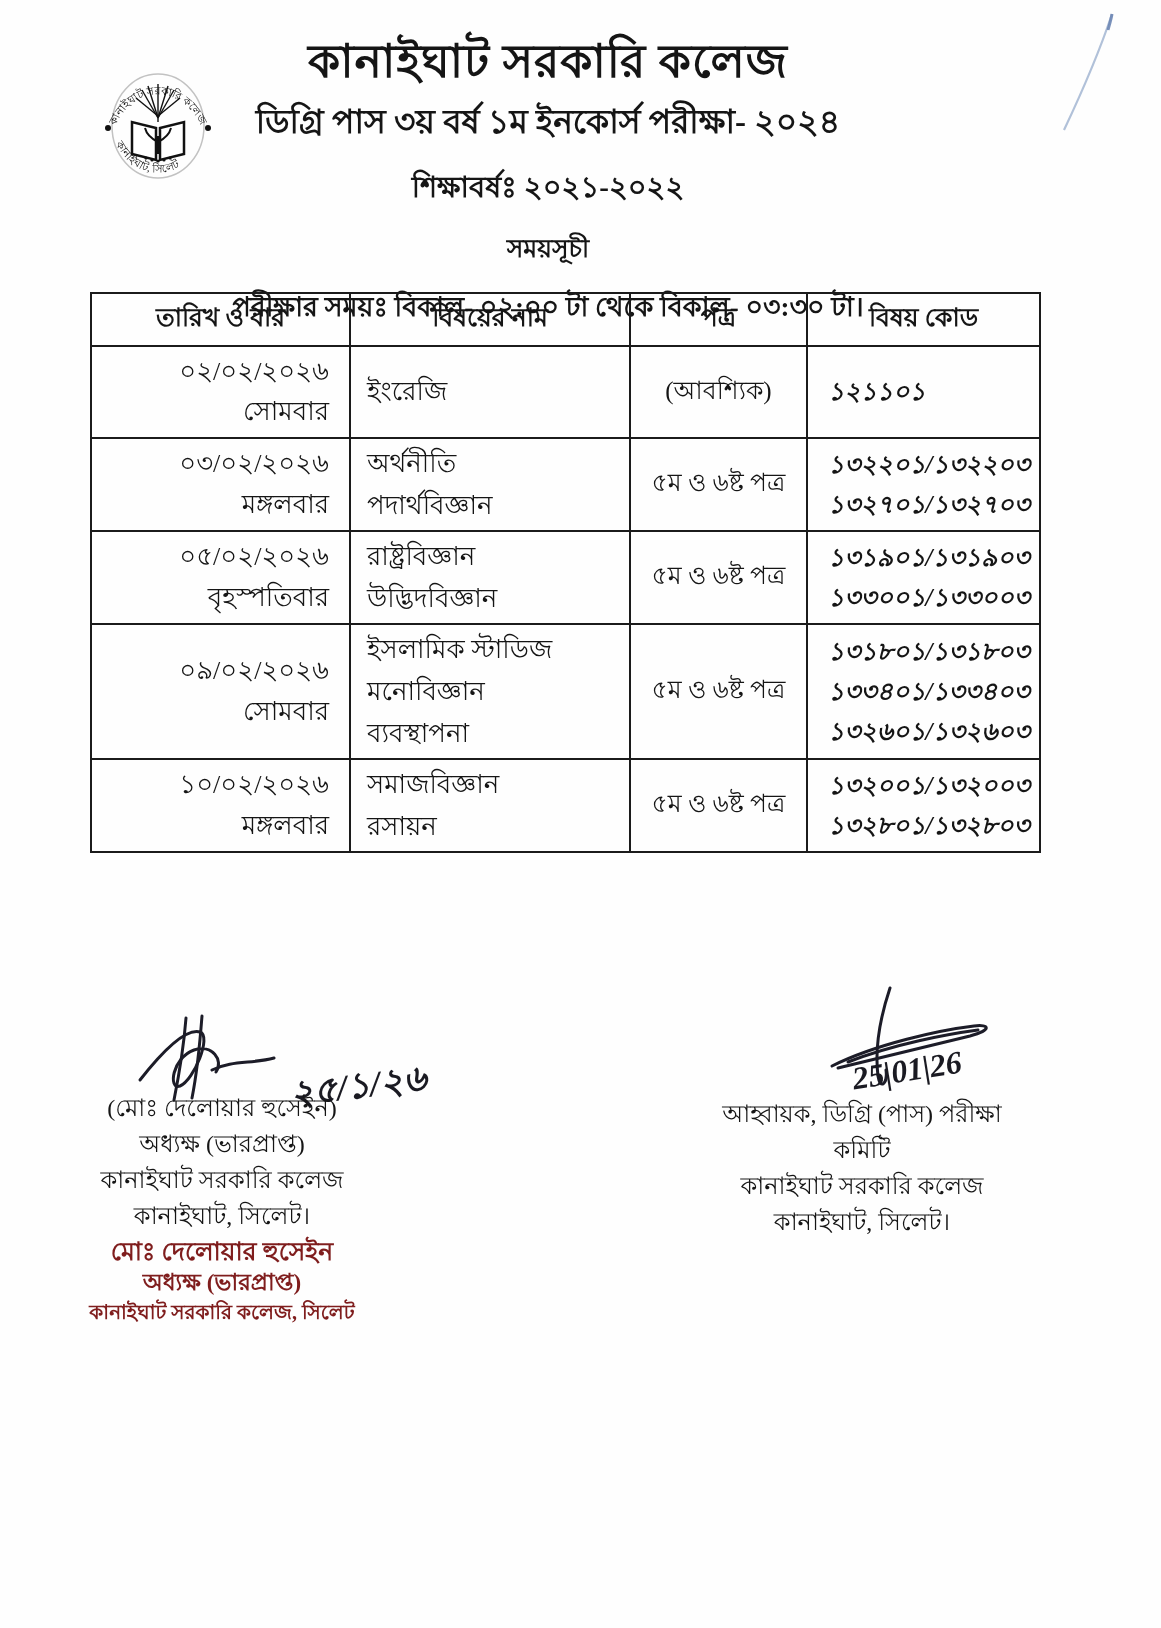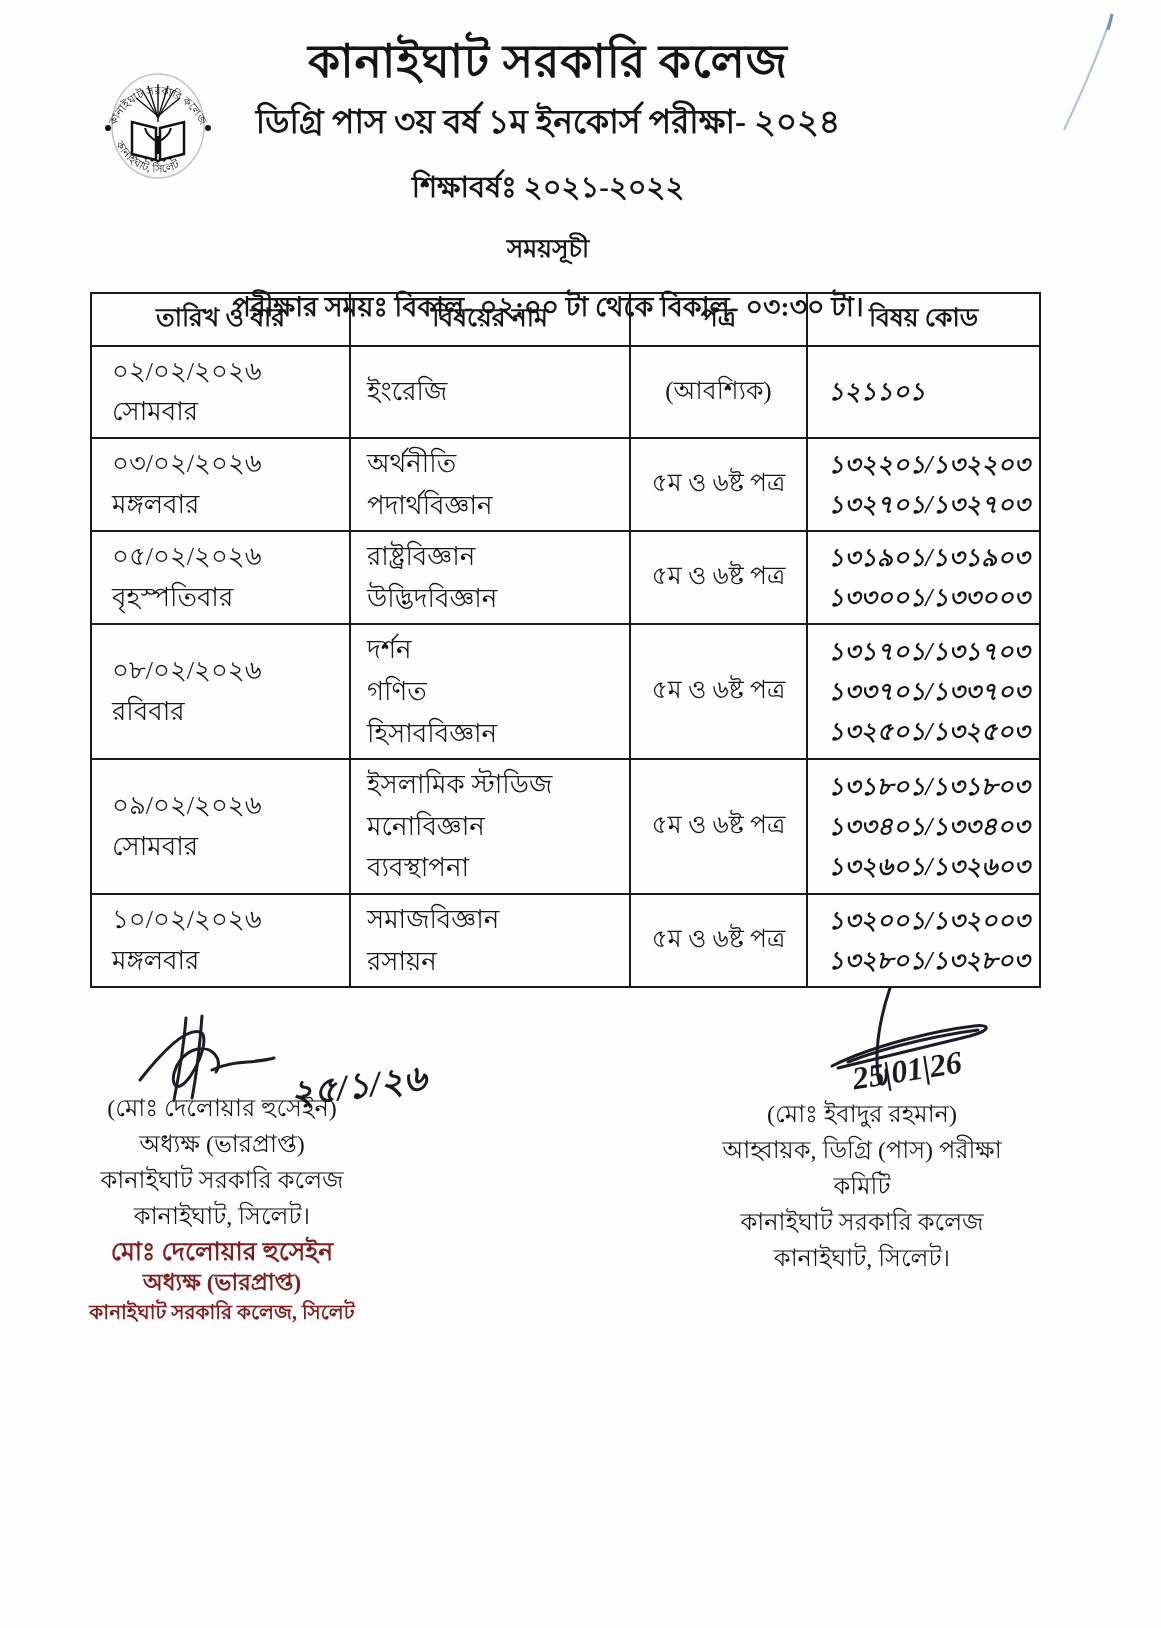--- a/index.html
+++ b/index.html
@@ -25,7 +25,7 @@
     border:2px solid #1b1b1b;vertical-align:middle;padding:4px 20px;
   }
   th.col-h{font-size:25px;font-weight:600;height:38px;}
-  .date-cell{text-align:left;font-size:26px;line-height:1.55;}
+  .date-cell{text-align:right;font-size:26px;line-height:1.55;}
   .subj-cell{text-align:left;font-size:26px;line-height:1.6;padding-left:16px !important;}
   .paper-cell{text-align:center;font-size:25px;}
   .code-cell{font-size:25px;font-weight:600;font-style:italic;line-height:1.6;}

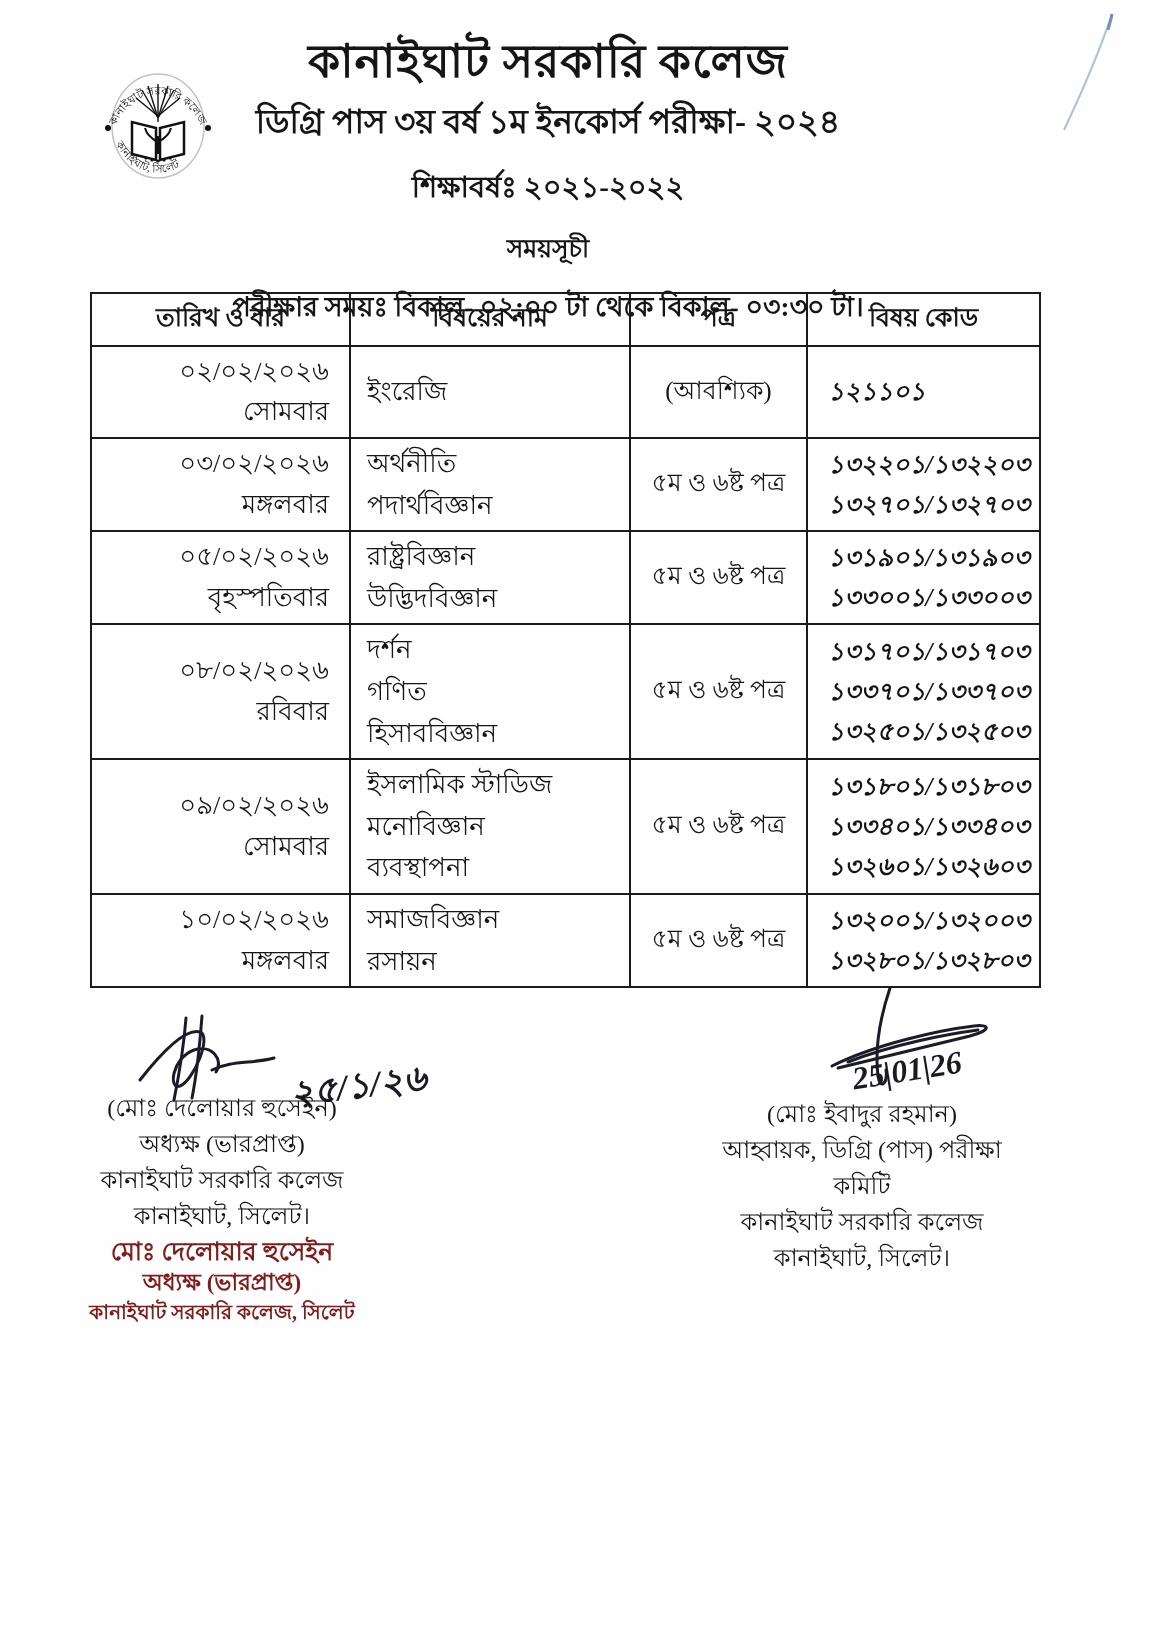--- a/index.html
+++ b/index.html
@@ -166,23 +166,6 @@
       </td>
     </tr>
 
-    <tr style="height:124px;">
-      <td class="date-cell">
-        <div>০৮/০২/২০২৬</div>
-        <div>রবিবার</div>
-      </td>
-      <td class="subj-cell">
-        <div>দর্শন</div>
-        <div>গণিত</div>
-        <div>হিসাববিজ্ঞান</div>
-      </td>
-      <td class="paper-cell">৫ম ও ৬ষ্ট পত্র</td>
-      <td class="code-cell">
-        <div>১৩১৭০১/১৩১৭০৩</div>
-        <div>১৩৩৭০১/১৩৩৭০৩</div>
-        <div>১৩২৫০১/১৩২৫০৩</div>
-      </td>
-    </tr>
 
     <tr style="height:132px;margin-left:40px;">
       <td class="date-cell">

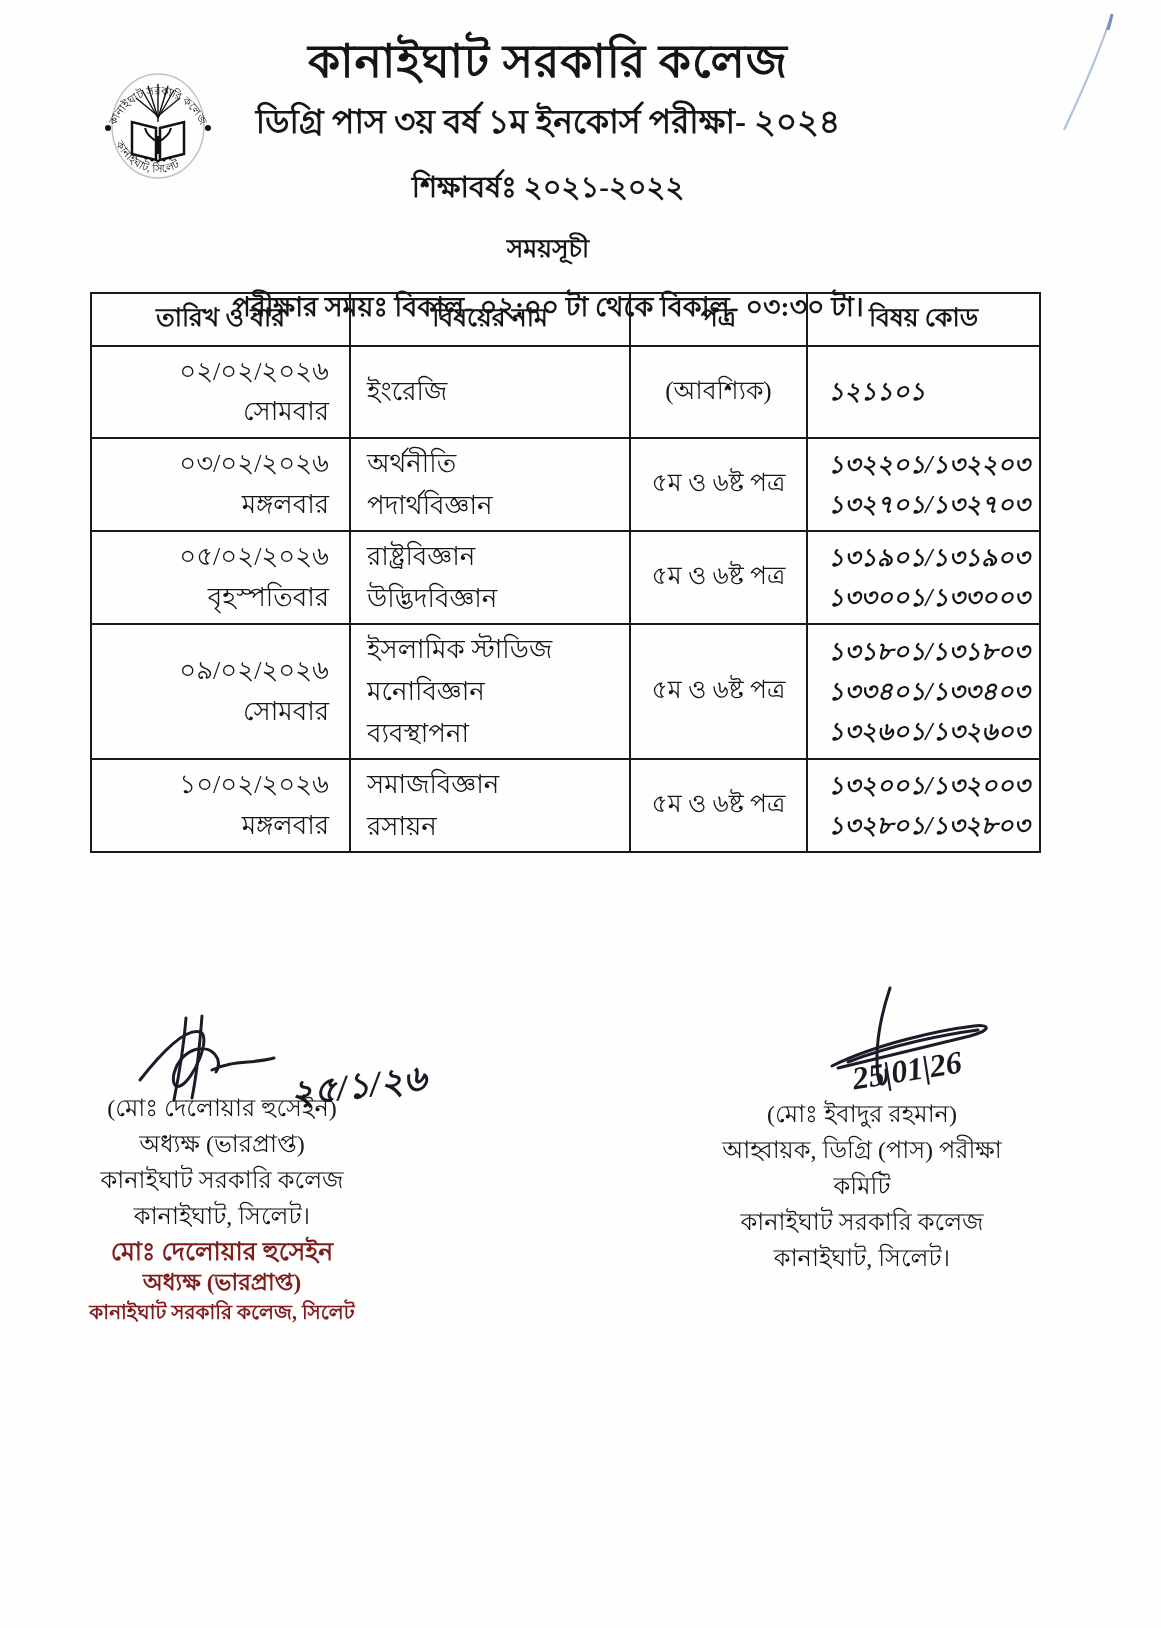--- a/index.html
+++ b/index.html
@@ -235,7 +235,6 @@
   </div>
 
   <div class="sig-block sig-right">
-    <div>(মোঃ ইবাদুর রহমান)</div>
     <div>আহ্বায়ক, ডিগ্রি (পাস) পরীক্ষা কমিটি</div>
     <div>কানাইঘাট সরকারি কলেজ</div>
     <div>কানাইঘাট, সিলেট।</div>

